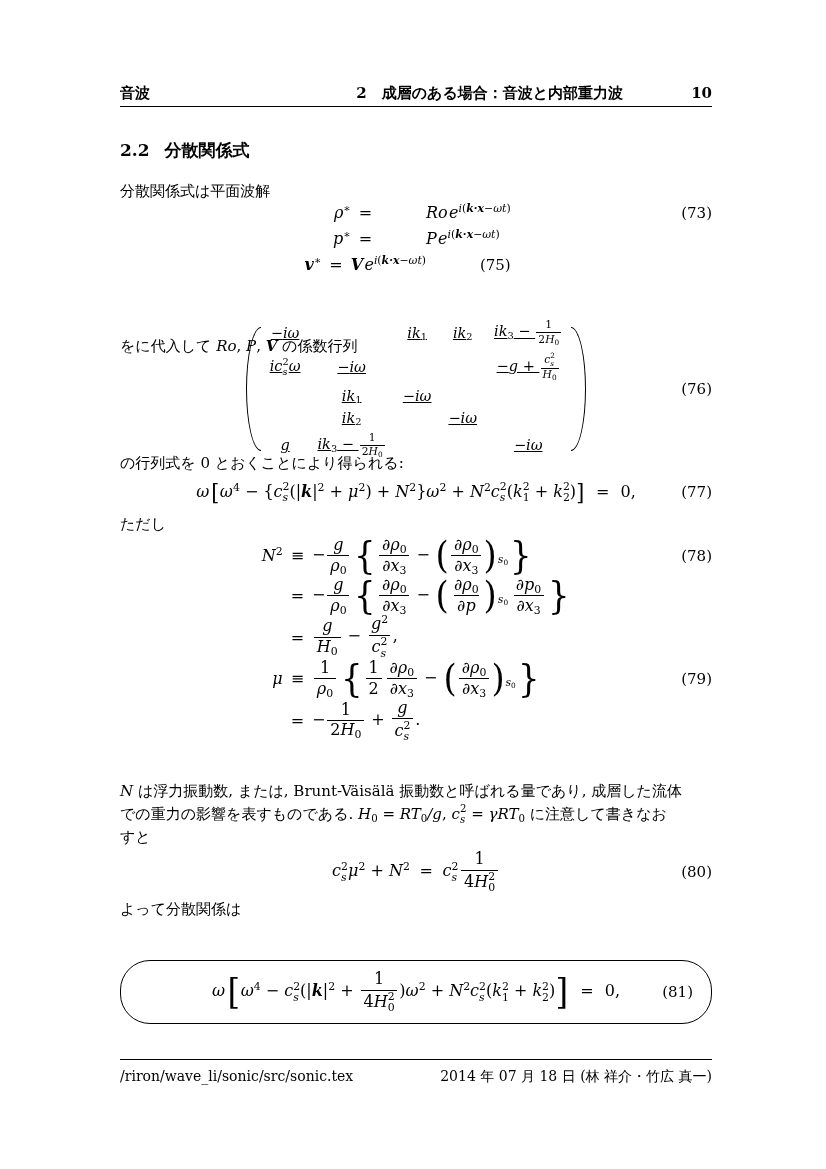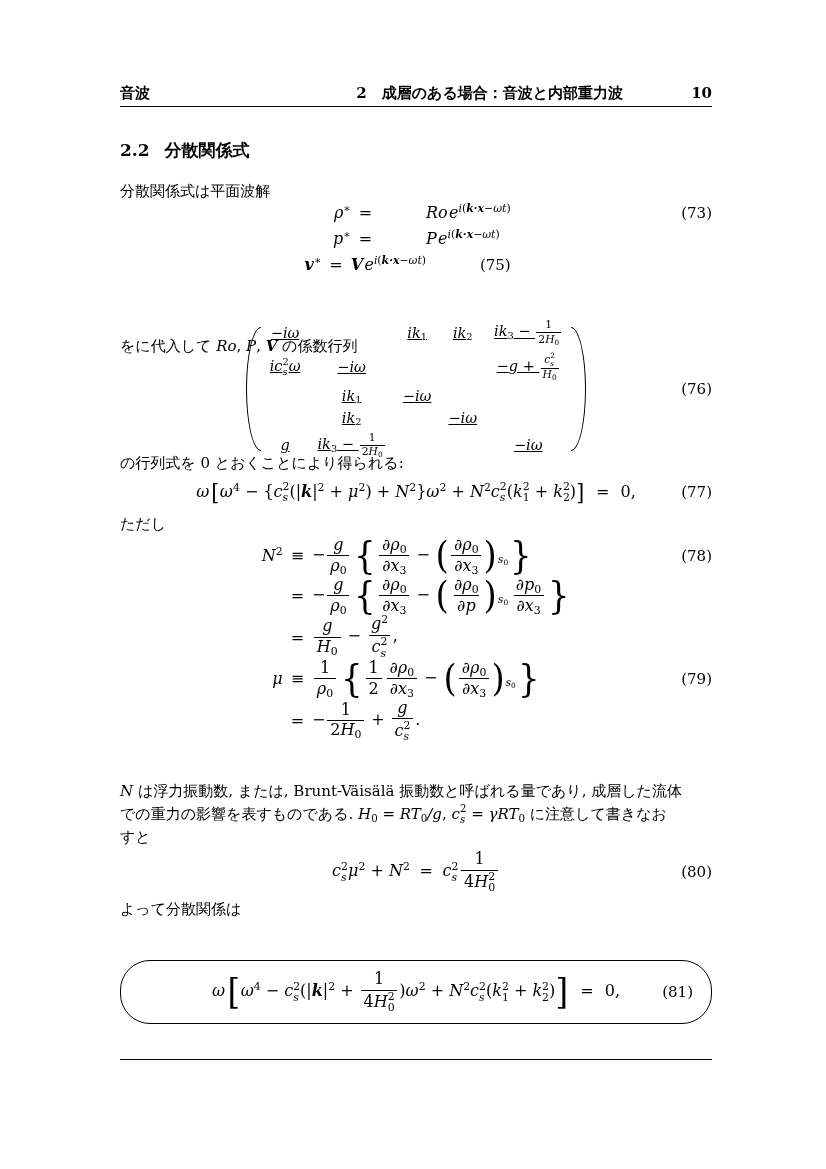--- a/index.html
+++ b/index.html
@@ -312,6 +312,10 @@
   </div>
 
   <div class="abs hrule" style="top:1059px;height:1.2px;"></div>
+  <div class="abs ftr">
+    <span>/riron/wave_li/sonic/src/sonic.tex</span>
+    <span>2014 年 07 月 18 日 (林 祥介・竹広 真一)</span>
+  </div>
 
 </div>
 

